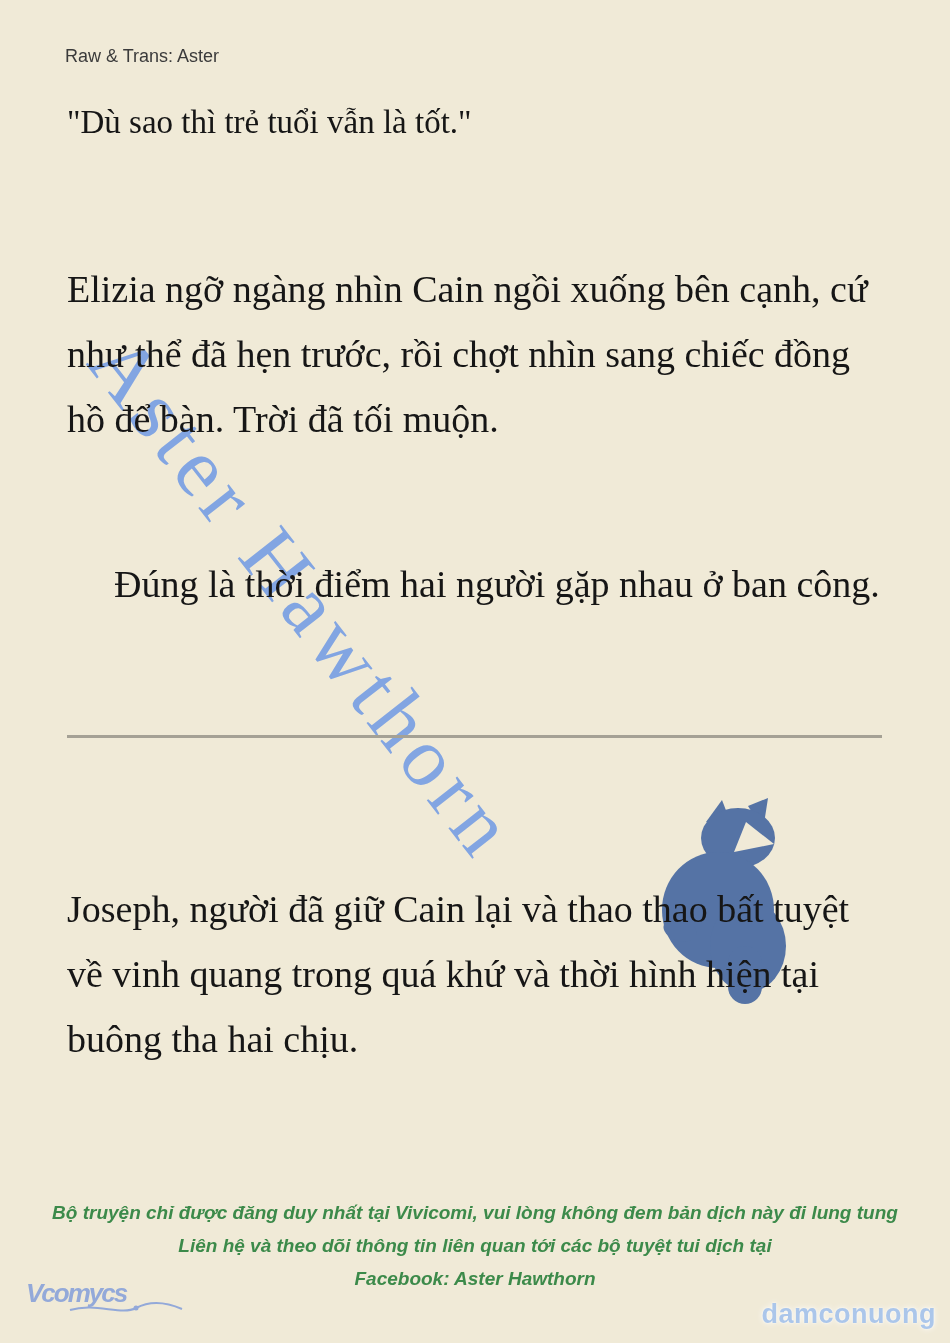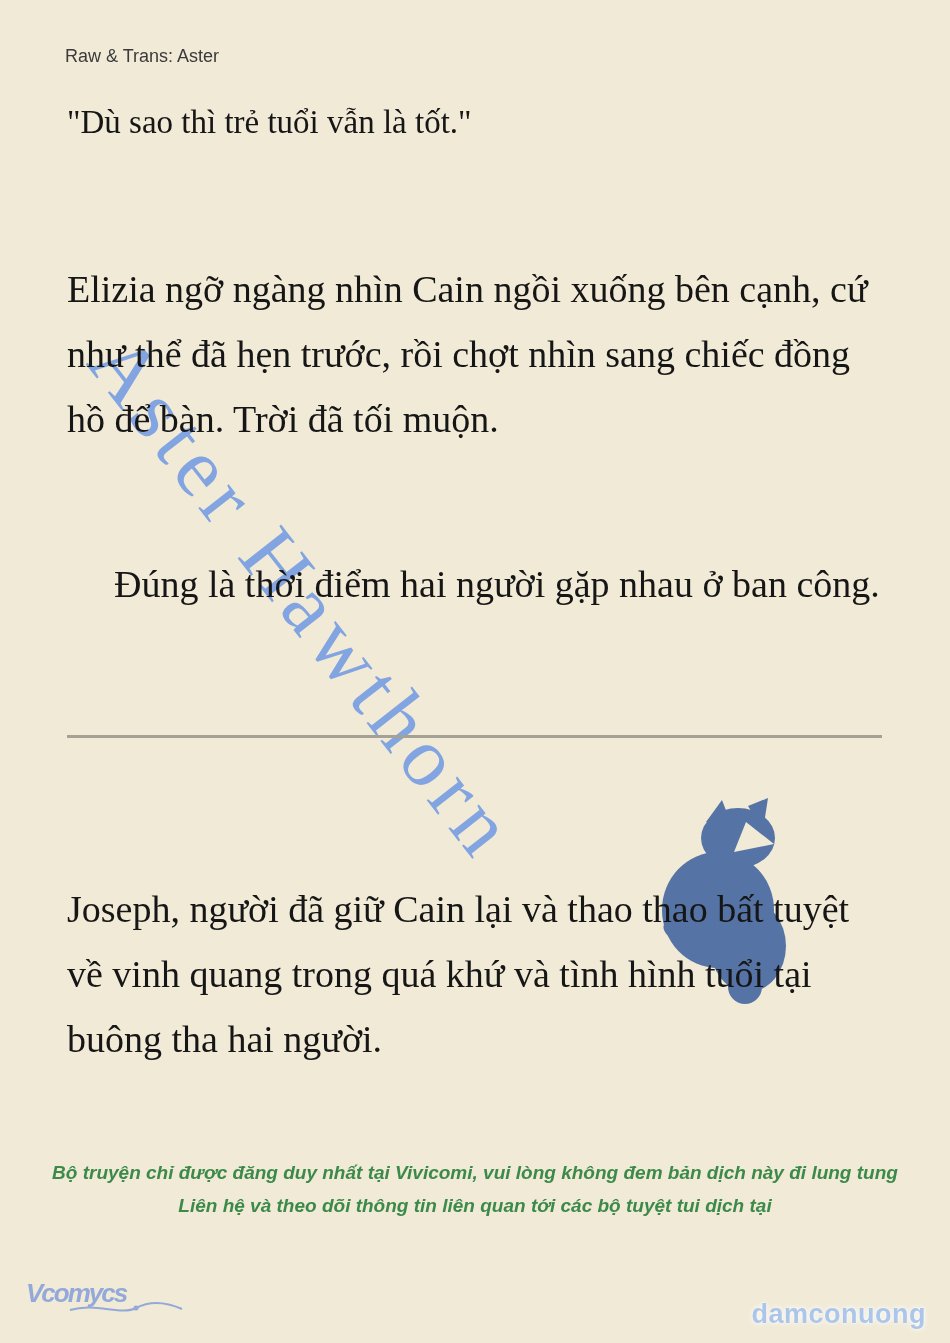--- a/index.html
+++ b/index.html
@@ -107,7 +107,7 @@
 
   <div class="para" id="para-3">
     <div>Joseph, người đã giữ Cain lại và thao thao bất tuyệt</div>
-    <div>về vinh quang trong quá khứ và tình hình tuổi tại</div>
+    <div>về vinh quang trong quá khứ và thời hình hiện tại</div>
     <div>buông tha hai người.</div>
   </div>
 

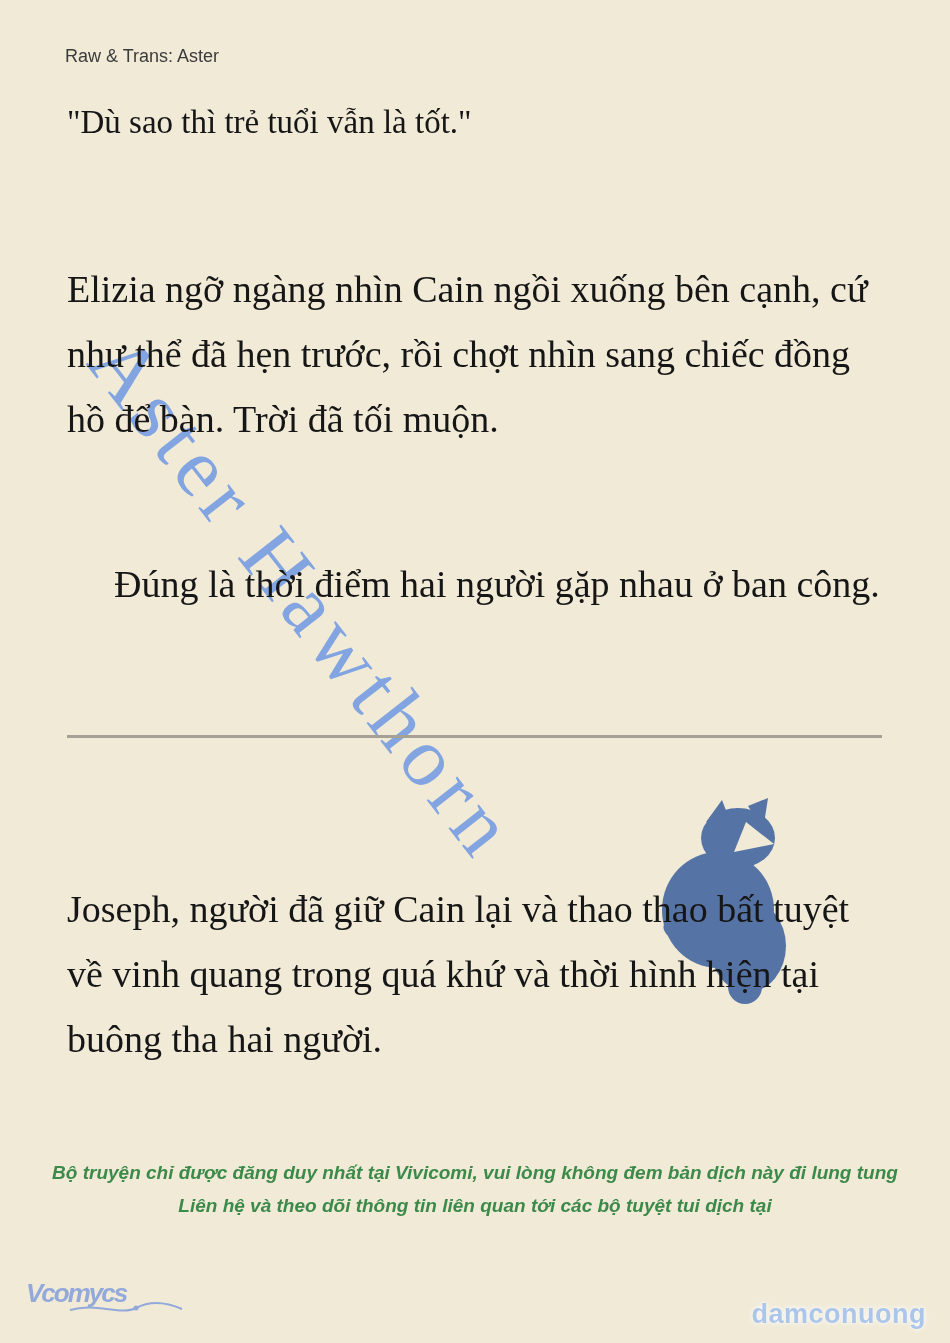--- a/index.html
+++ b/index.html
@@ -108,7 +108,7 @@
   <div class="para" id="para-3">
     <div>Joseph, người đã giữ Cain lại và thao thao bất tuyệt</div>
     <div>về vinh quang trong quá khứ và thời hình hiện tại</div>
-    <div>buông tha hai người.</div>
+    <div>buông tha hai chịu.</div>
   </div>
 
   <div class="footer-notice">

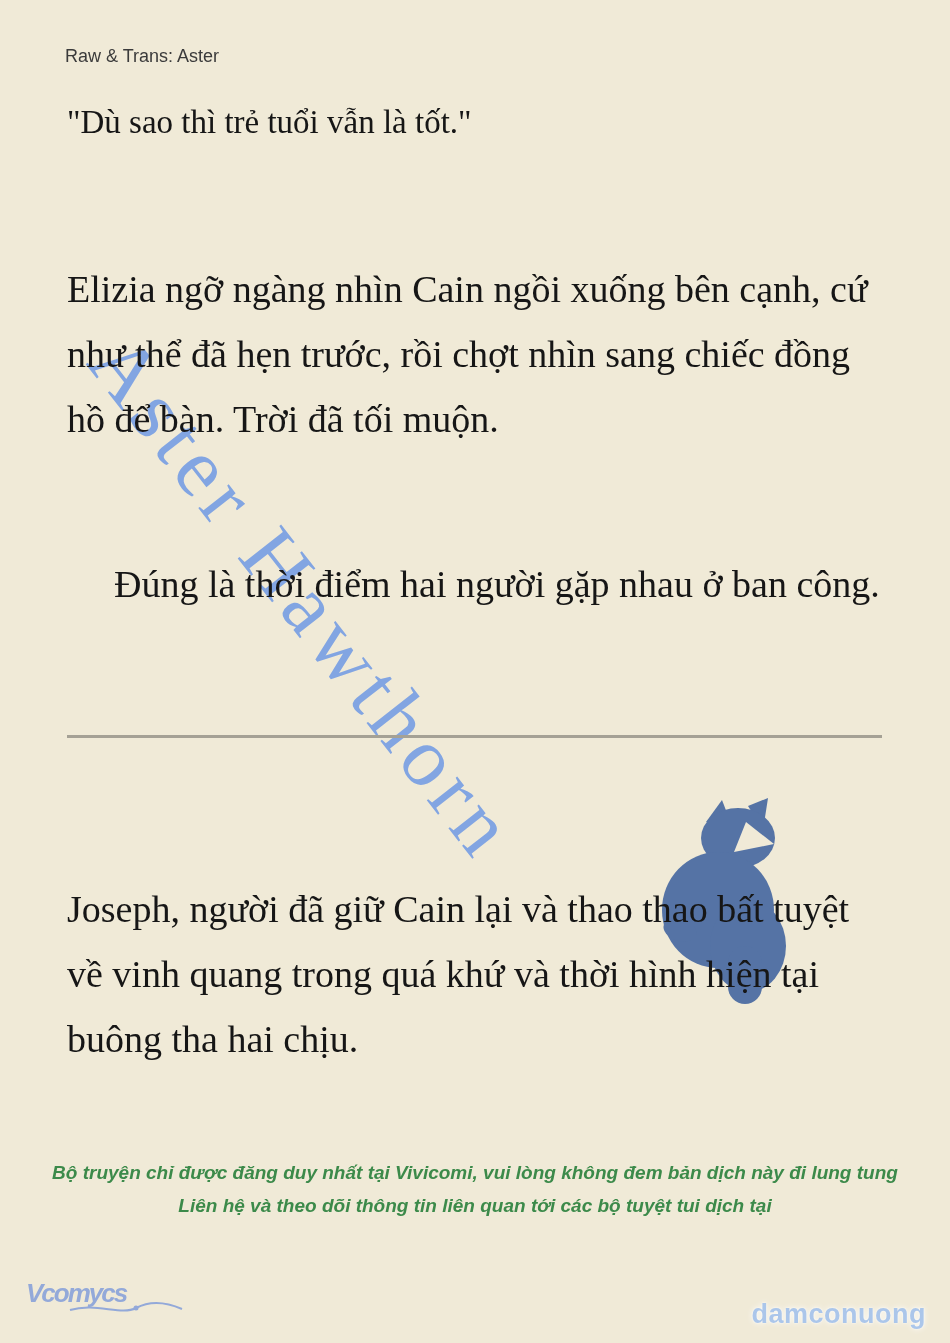--- a/index.html
+++ b/index.html
@@ -50,7 +50,7 @@
     color:var(--cat-blue);
   }
   .footer-notice{
-    position:absolute;left:0;top:1156px;width:950px;z-index:3;
+    position:absolute;left:0;top:1196px;width:950px;z-index:3;
     text-align:center;font-family:"Liberation Sans",sans-serif;
     font-size:19px;line-height:33px;font-weight:bold;font-style:italic;
     color:var(--footer-green);

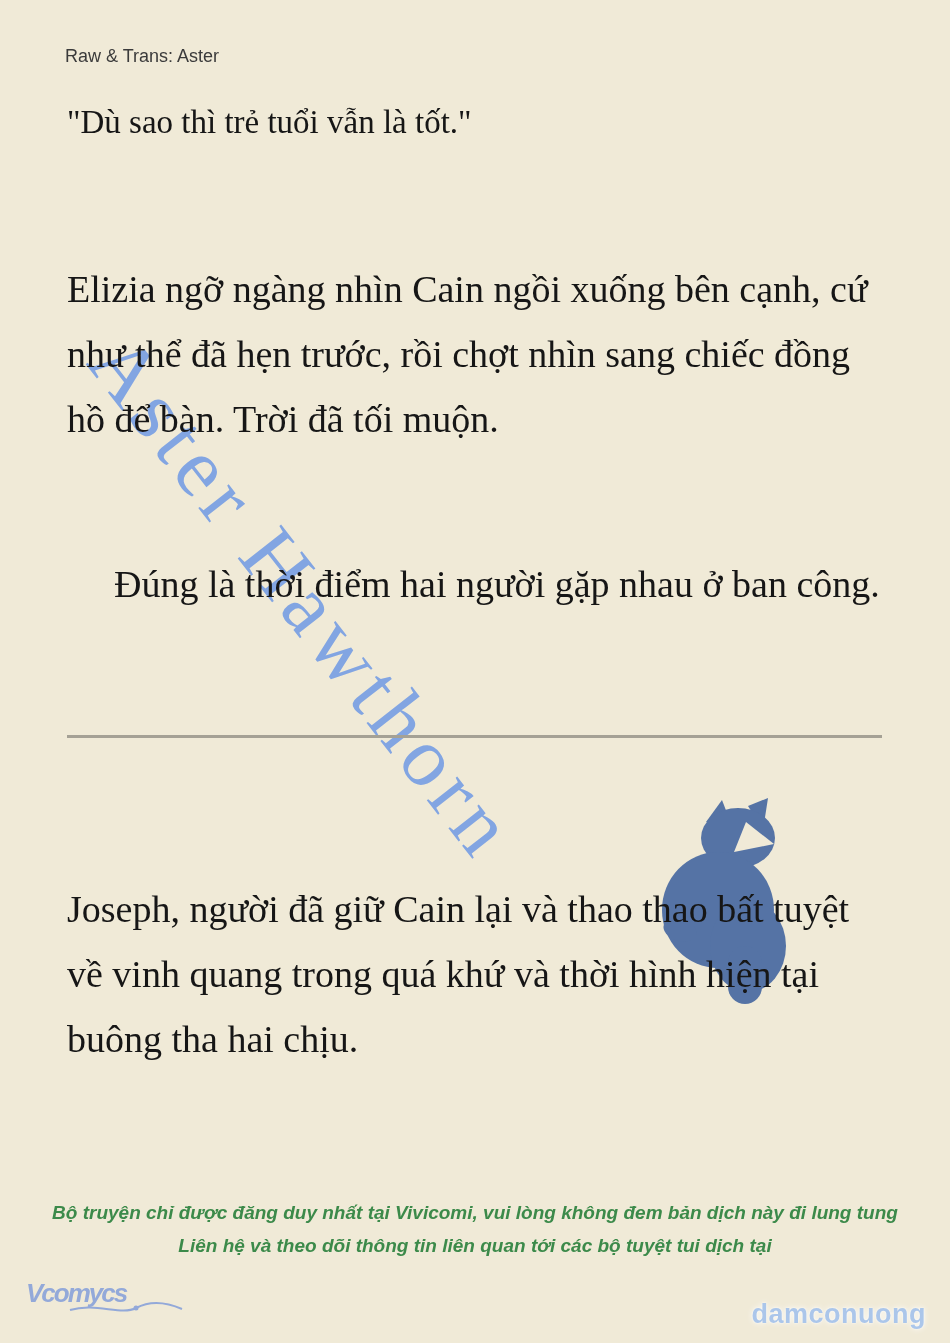--- a/index.html
+++ b/index.html
@@ -114,6 +114,7 @@
   <div class="footer-notice">
     <div>Bộ truyện chỉ được đăng duy nhất tại Vivicomi, vui lòng không đem bản dịch này đi lung tung</div>
     <div>Liên hệ và theo dõi thông tin liên quan tới các bộ tuyệt tui dịch tại</div>
+    <div>Facebook: Aster Hawthorn</div>
   </div>
 
   <div class="logo">

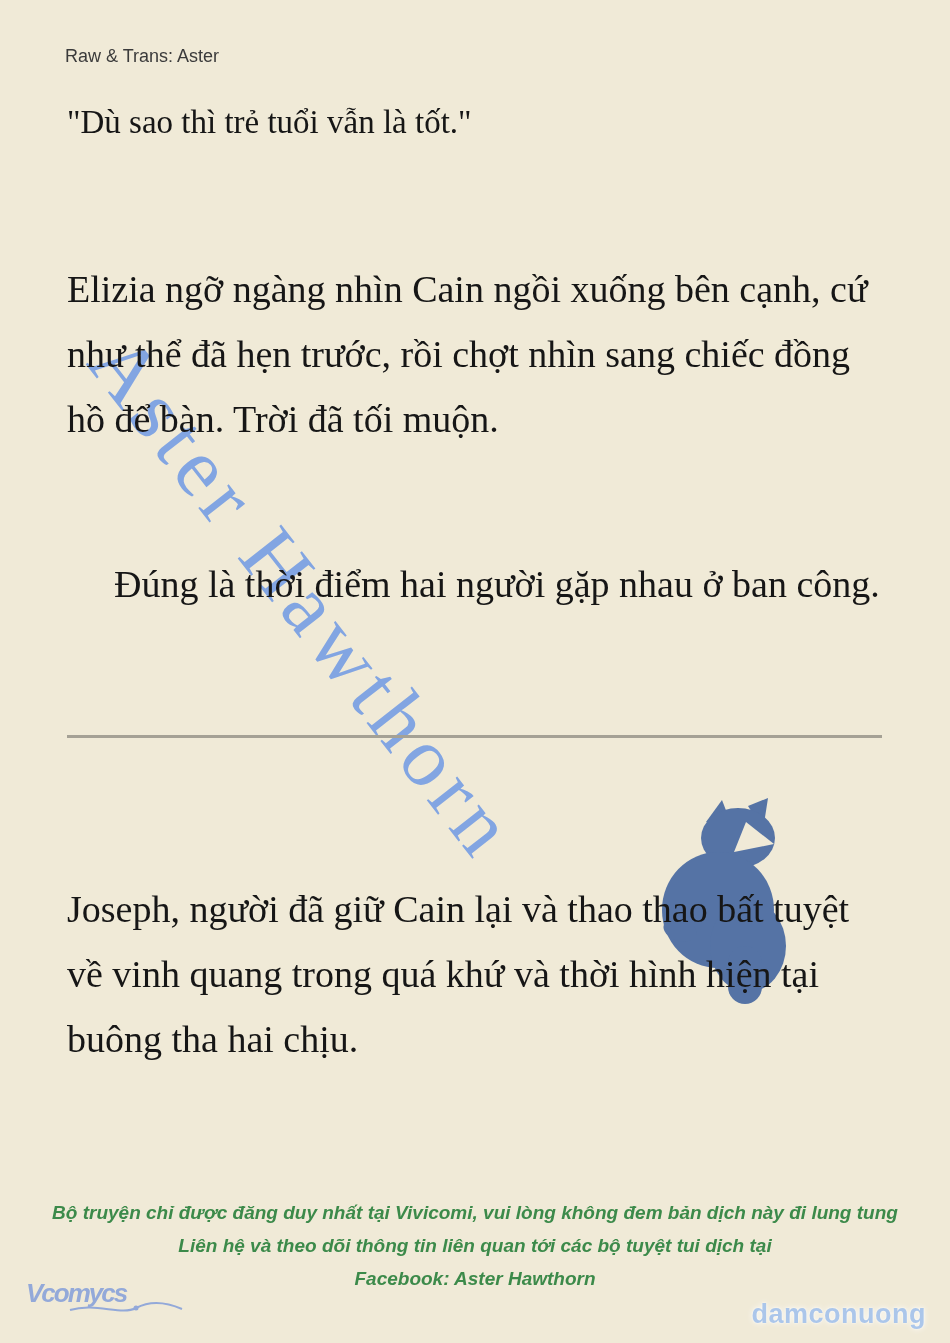--- a/index.html
+++ b/index.html
@@ -63,7 +63,7 @@
   .logo .logo-text::first-letter{font-size:1.35em;}
   .logo-swirl{display:block;margin-left:40px;margin-top:-6px;}
   .site-tag{
-    position:absolute;right:24px;top:1299px;z-index:3;
+    position:absolute;right:14px;top:1299px;z-index:3;
     font-family:"Liberation Sans",sans-serif;font-weight:bold;
     font-size:27px;letter-spacing:.5px;color:var(--site-tag-blue);
     text-shadow:0 0 6px rgba(255,255,255,.95),0 0 2px rgba(255,255,255,.9);

